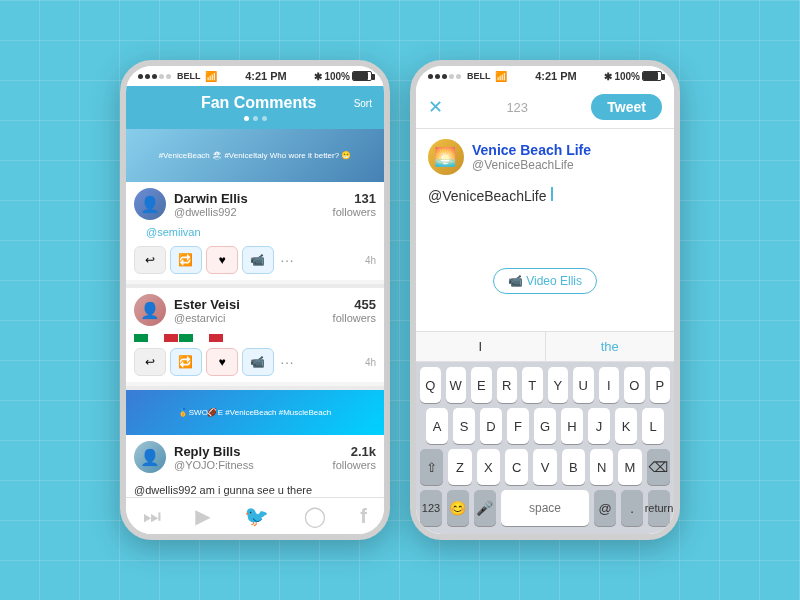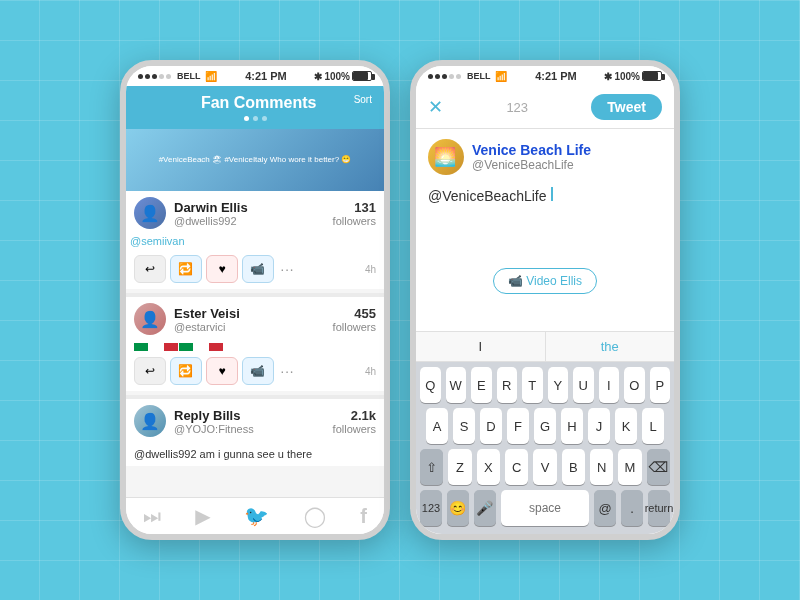--- a/index.html
+++ b/index.html
@@ -76,7 +76,7 @@
     .app1-header-top {
       display: flex;
       justify-content: space-between;
-      align-items: flex-start;
+      align-items: center;
     }
     .app1-title { color: #fff; font-size: 16px; font-weight: 600; }
     .app1-sort { color: #fff; font-size: 10px; font-weight: 500; }

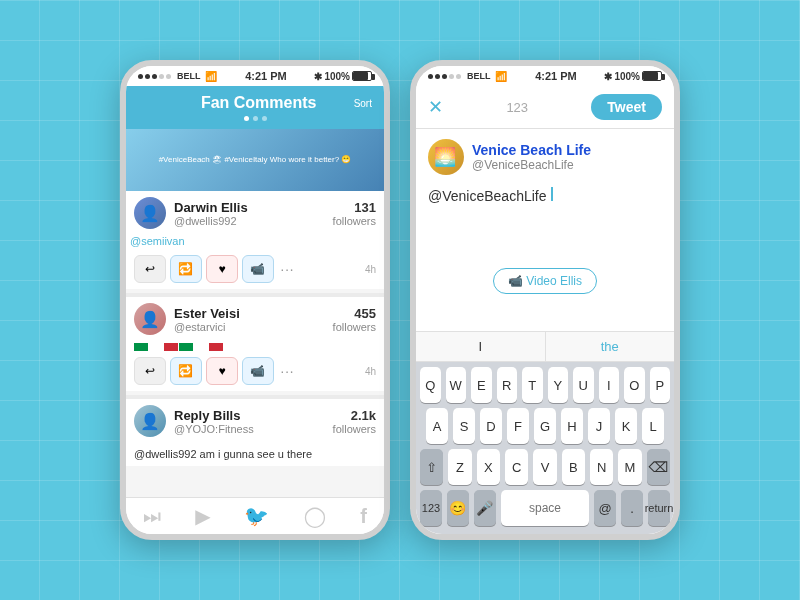--- a/index.html
+++ b/index.html
@@ -92,7 +92,7 @@
     }
     .fan-post-image {
       width: 100%;
-      height: 62px;
+      height: 53px;
       background: linear-gradient(135deg, #87CEEB 0%, #4682B4 100%);
       position: relative;
       overflow: hidden;

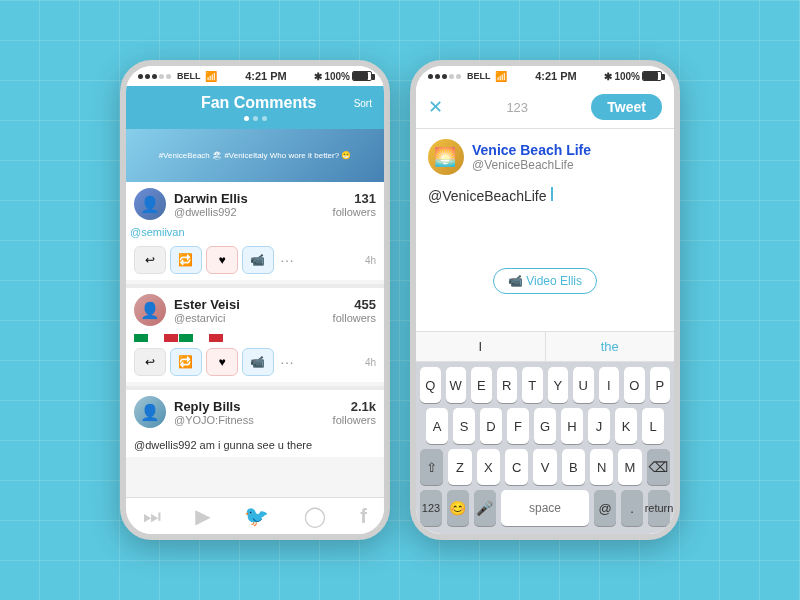--- a/index.html
+++ b/index.html
@@ -128,7 +128,7 @@
     .fan-followers { text-align: right; font-size: 11px; color: #888; }
     .fan-followers-count { font-size: 13px; font-weight: 700; color: #333; display: block; }
 
-    .fan-handle-row { padding: 0 4px 4px; font-size: 11px; color: #4db8d8; }
+    .fan-handle-row { padding: 0 20px 4px; font-size: 11px; color: #4db8d8; }
 
     .fan-actions {
       display: flex;

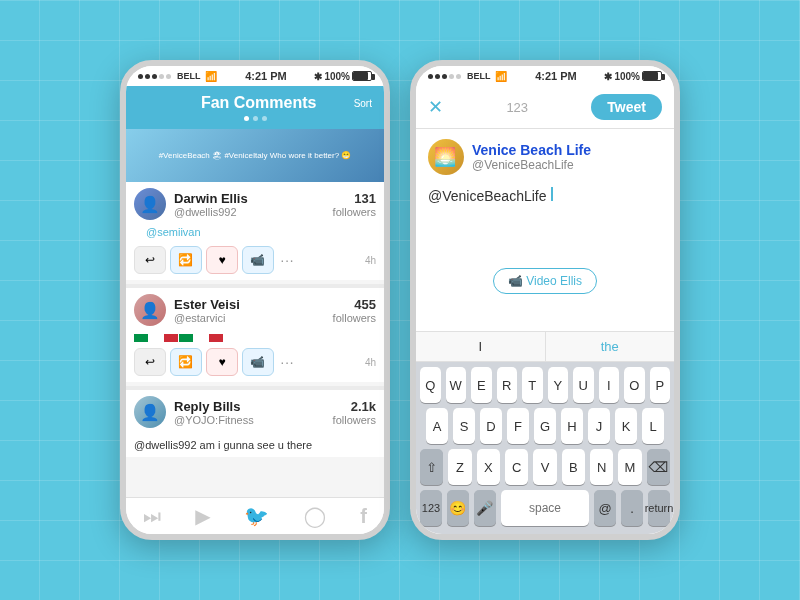--- a/index.html
+++ b/index.html
@@ -398,6 +398,10 @@
     <div class="post-divider"></div>
 
     <div class="fan-post">
+      <div class="fan-post-image" style="background: linear-gradient(135deg, #3a7bd5, #00d2ff); height: 45px;">
+        <div class="fan-post-image-text">🏅SWO🏈E
+#VeniceBeach #MuscleBeach</div>
+      </div>
       <div class="fan-user-row">
         <div class="fan-user-left">
           <div class="fan-avatar avatar-joseph">

